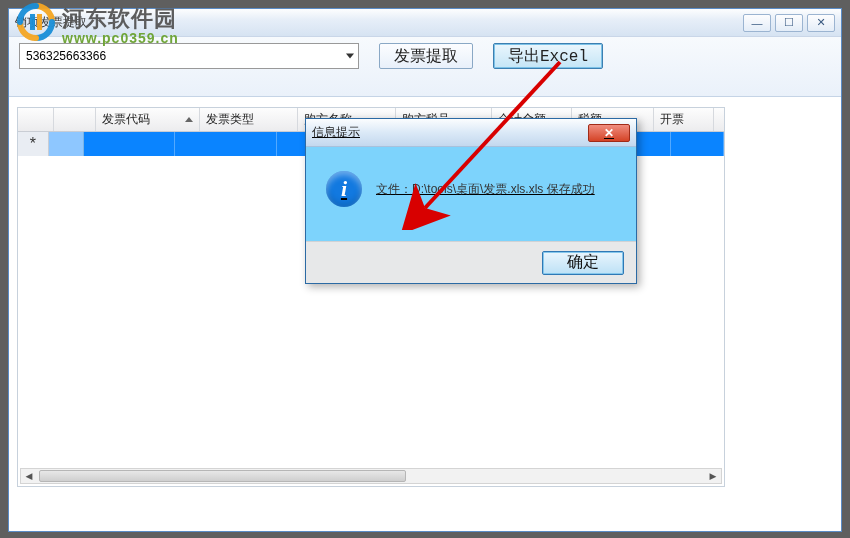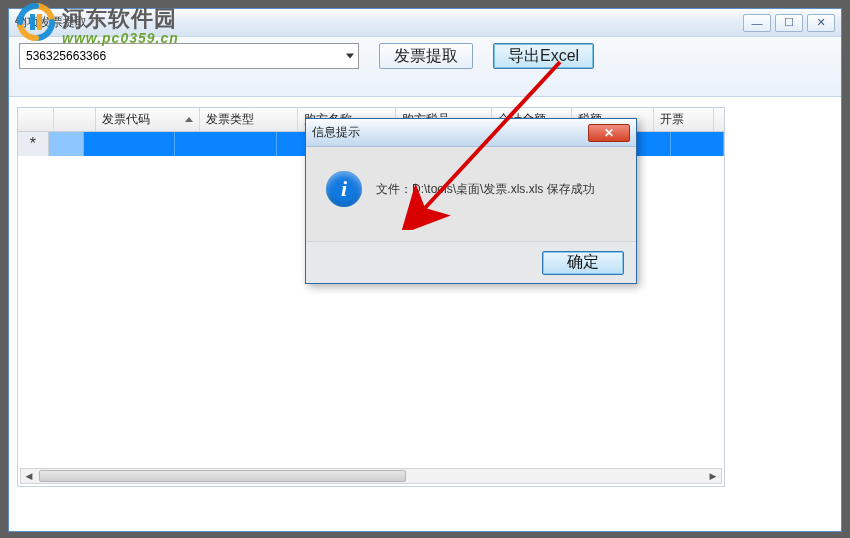--- a/index.html
+++ b/index.html
@@ -128,7 +128,7 @@
   position:absolute; left:8px; top:2px; width:40px; height:40px;
 }
 .wm-text { position:absolute; left:54px; top:4px; font-size:22px; color:#555; font-family: "SimHei", sans-serif; letter-spacing:1px; }
-.wm-url { position:absolute; left:54px; top:30px; font-size:14px; color:#6aa22f; letter-spacing:1px;font-style:italic; }
+.wm-url { position:absolute; left:54px; top:30px; font-size:14px; color:#6aa22f; letter-spacing:1px; }
 
 
 .arrow-svg { position:absolute; left:305px; top:50px; width:340px; height:180px; pointer-events:none; }

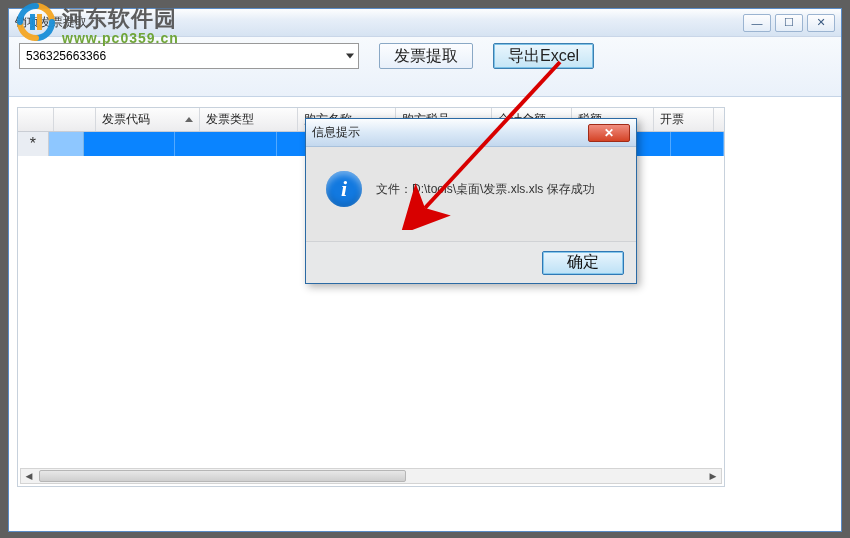--- a/index.html
+++ b/index.html
@@ -44,6 +44,7 @@
 .btn-highlight {
   border: 1px solid #3c7fb1; background: linear-gradient(#eaf6fd,#c4e5f6);
   box-shadow: 0 0 0 1px #7cc2e7 inset;
+  font-family: Liberation Mono, monospace;
 }
 
 .grid-area {

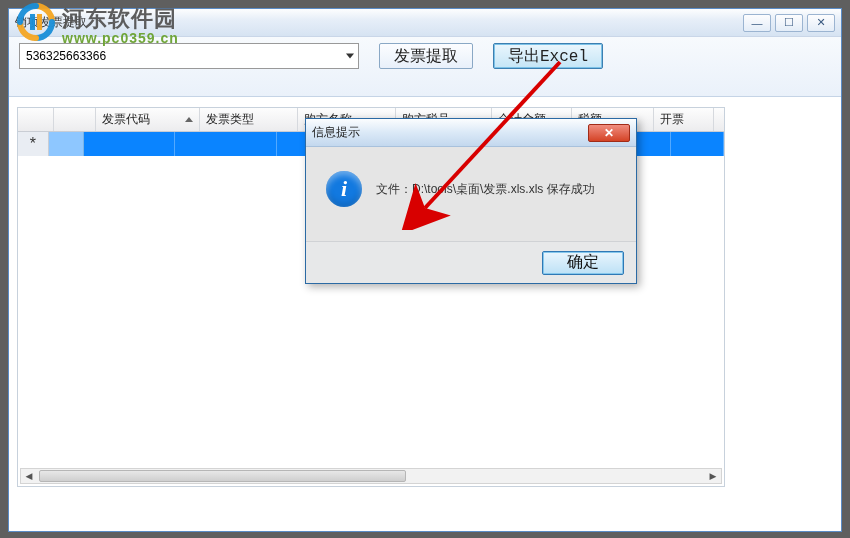--- a/index.html
+++ b/index.html
@@ -87,7 +87,7 @@
 
 .dialog {
   position: absolute; left: 305px; top: 118px; width: 332px; height: 166px;
-  background: #e5e5e5; border: 1px solid #2b6aa4; box-shadow: 3px 3px 8px rgba(0,0,0,0.3);
+  background: #7dd3fc; border: 1px solid #2b6aa4; box-shadow: 3px 3px 8px rgba(0,0,0,0.3); text-decoration: underline;
 }
 .dlg-titlebar {
   height: 28px; background: linear-gradient(#fbfdfe,#dbe9f7 50%,#c3d8ee);

